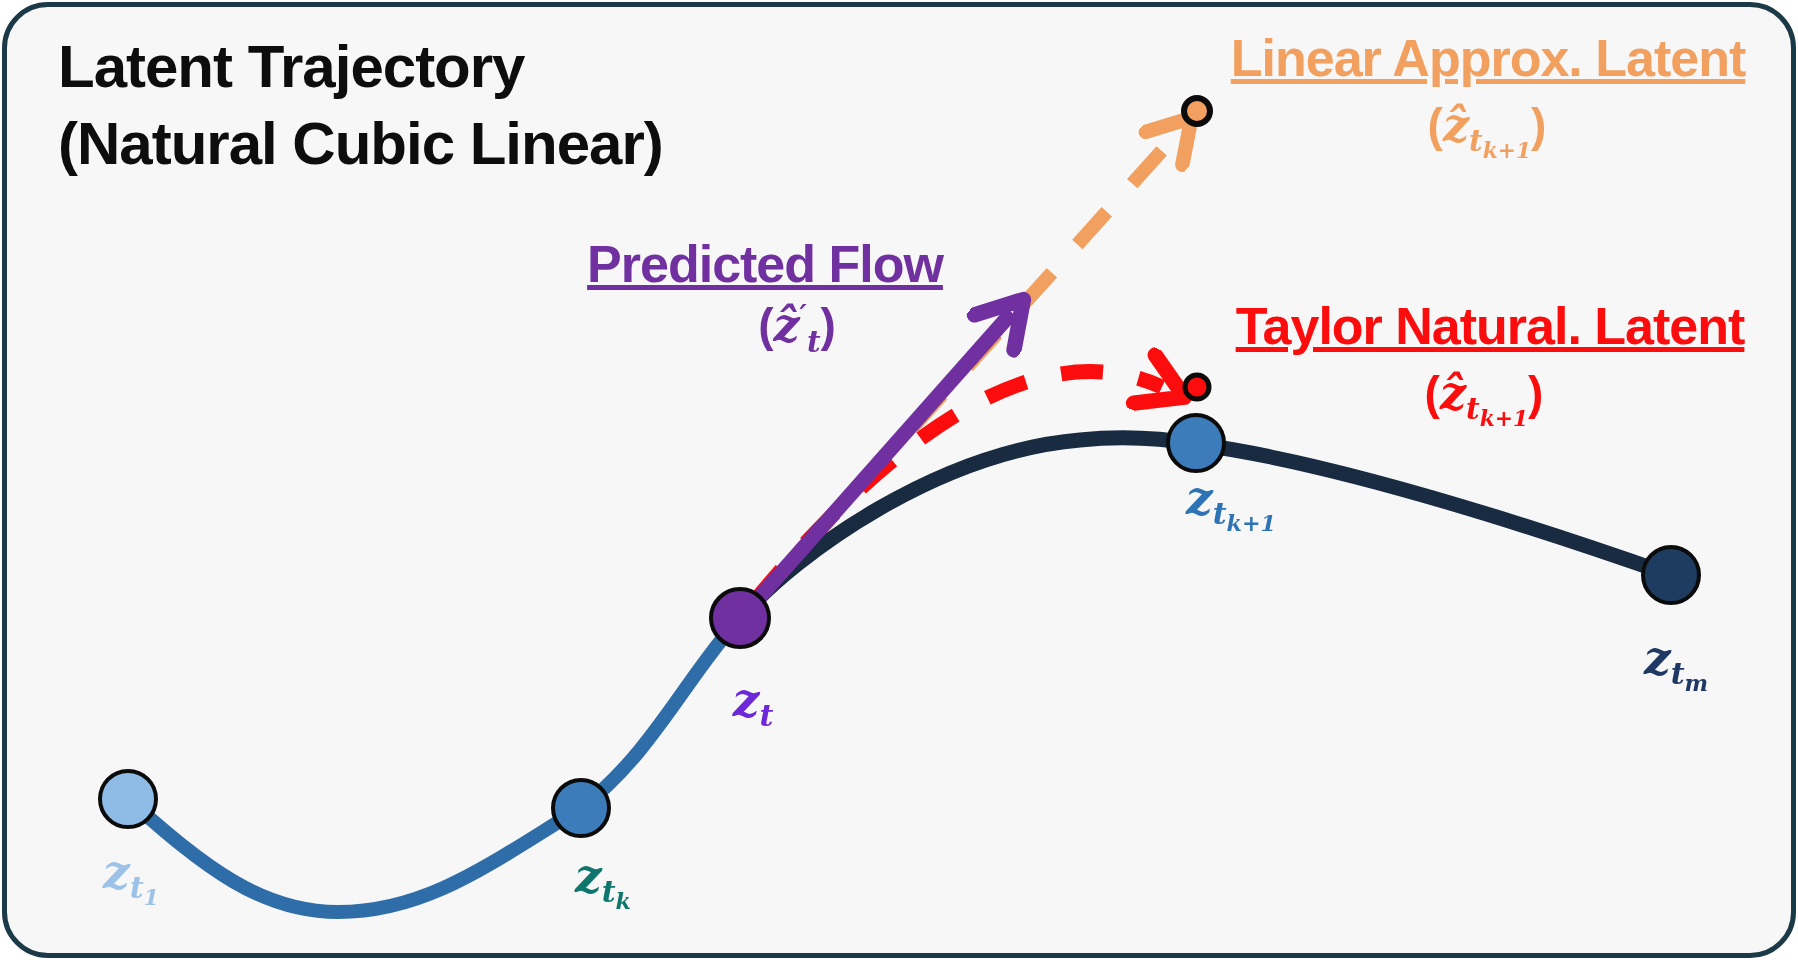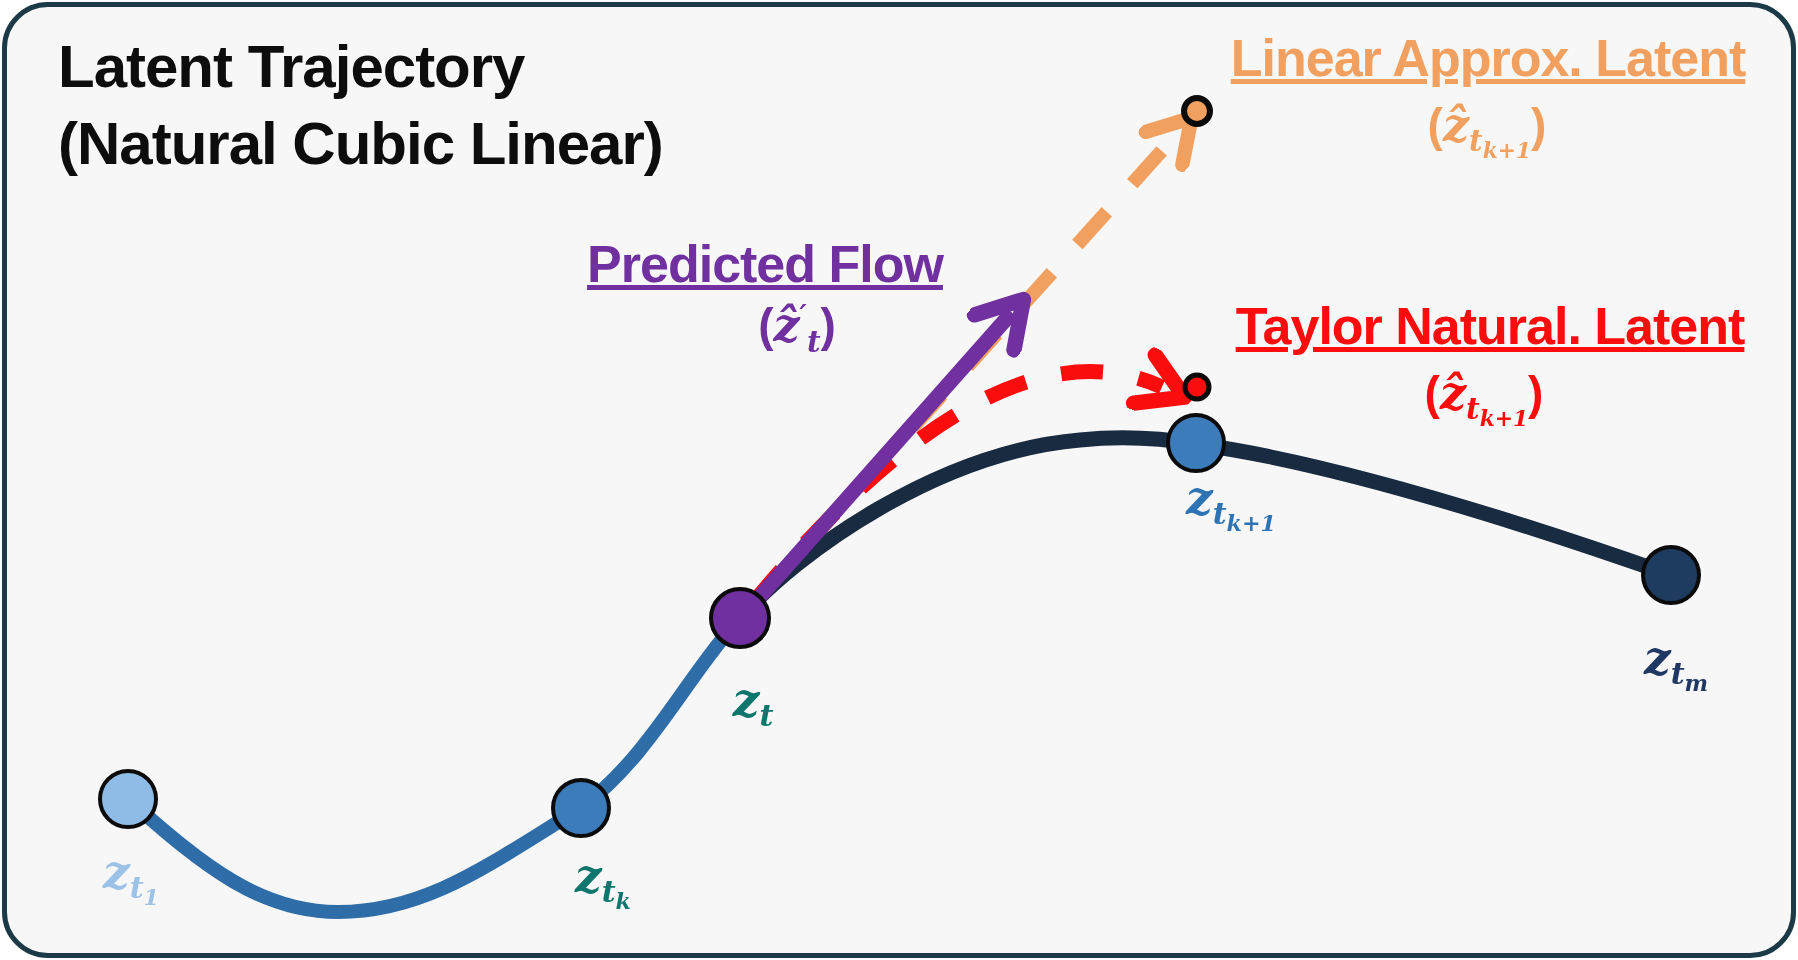--- a/index.html
+++ b/index.html
@@ -92,7 +92,7 @@
   <div class="txt math ptlbl ctr" style="left: 603px; top: 852px; color: #0f766e;">
     <span>z</span><sub><span>t</span><sub>k</sub></sub>
   </div>
-  <div class="txt math ptlbl ctr" style="left: 753px; top: 676px; color: #0f766e;">
+  <div class="txt math ptlbl ctr" style="left: 753px; top: 676px; color: #6d28d9;">
     <span>z</span><sub><span>t</span><sub></sub></sub>
   </div>
   <div class="txt math ptlbl ctr" style="left: 1217px; top: 474px; color: rgb(46, 116, 181); margin-left: 14px;">

